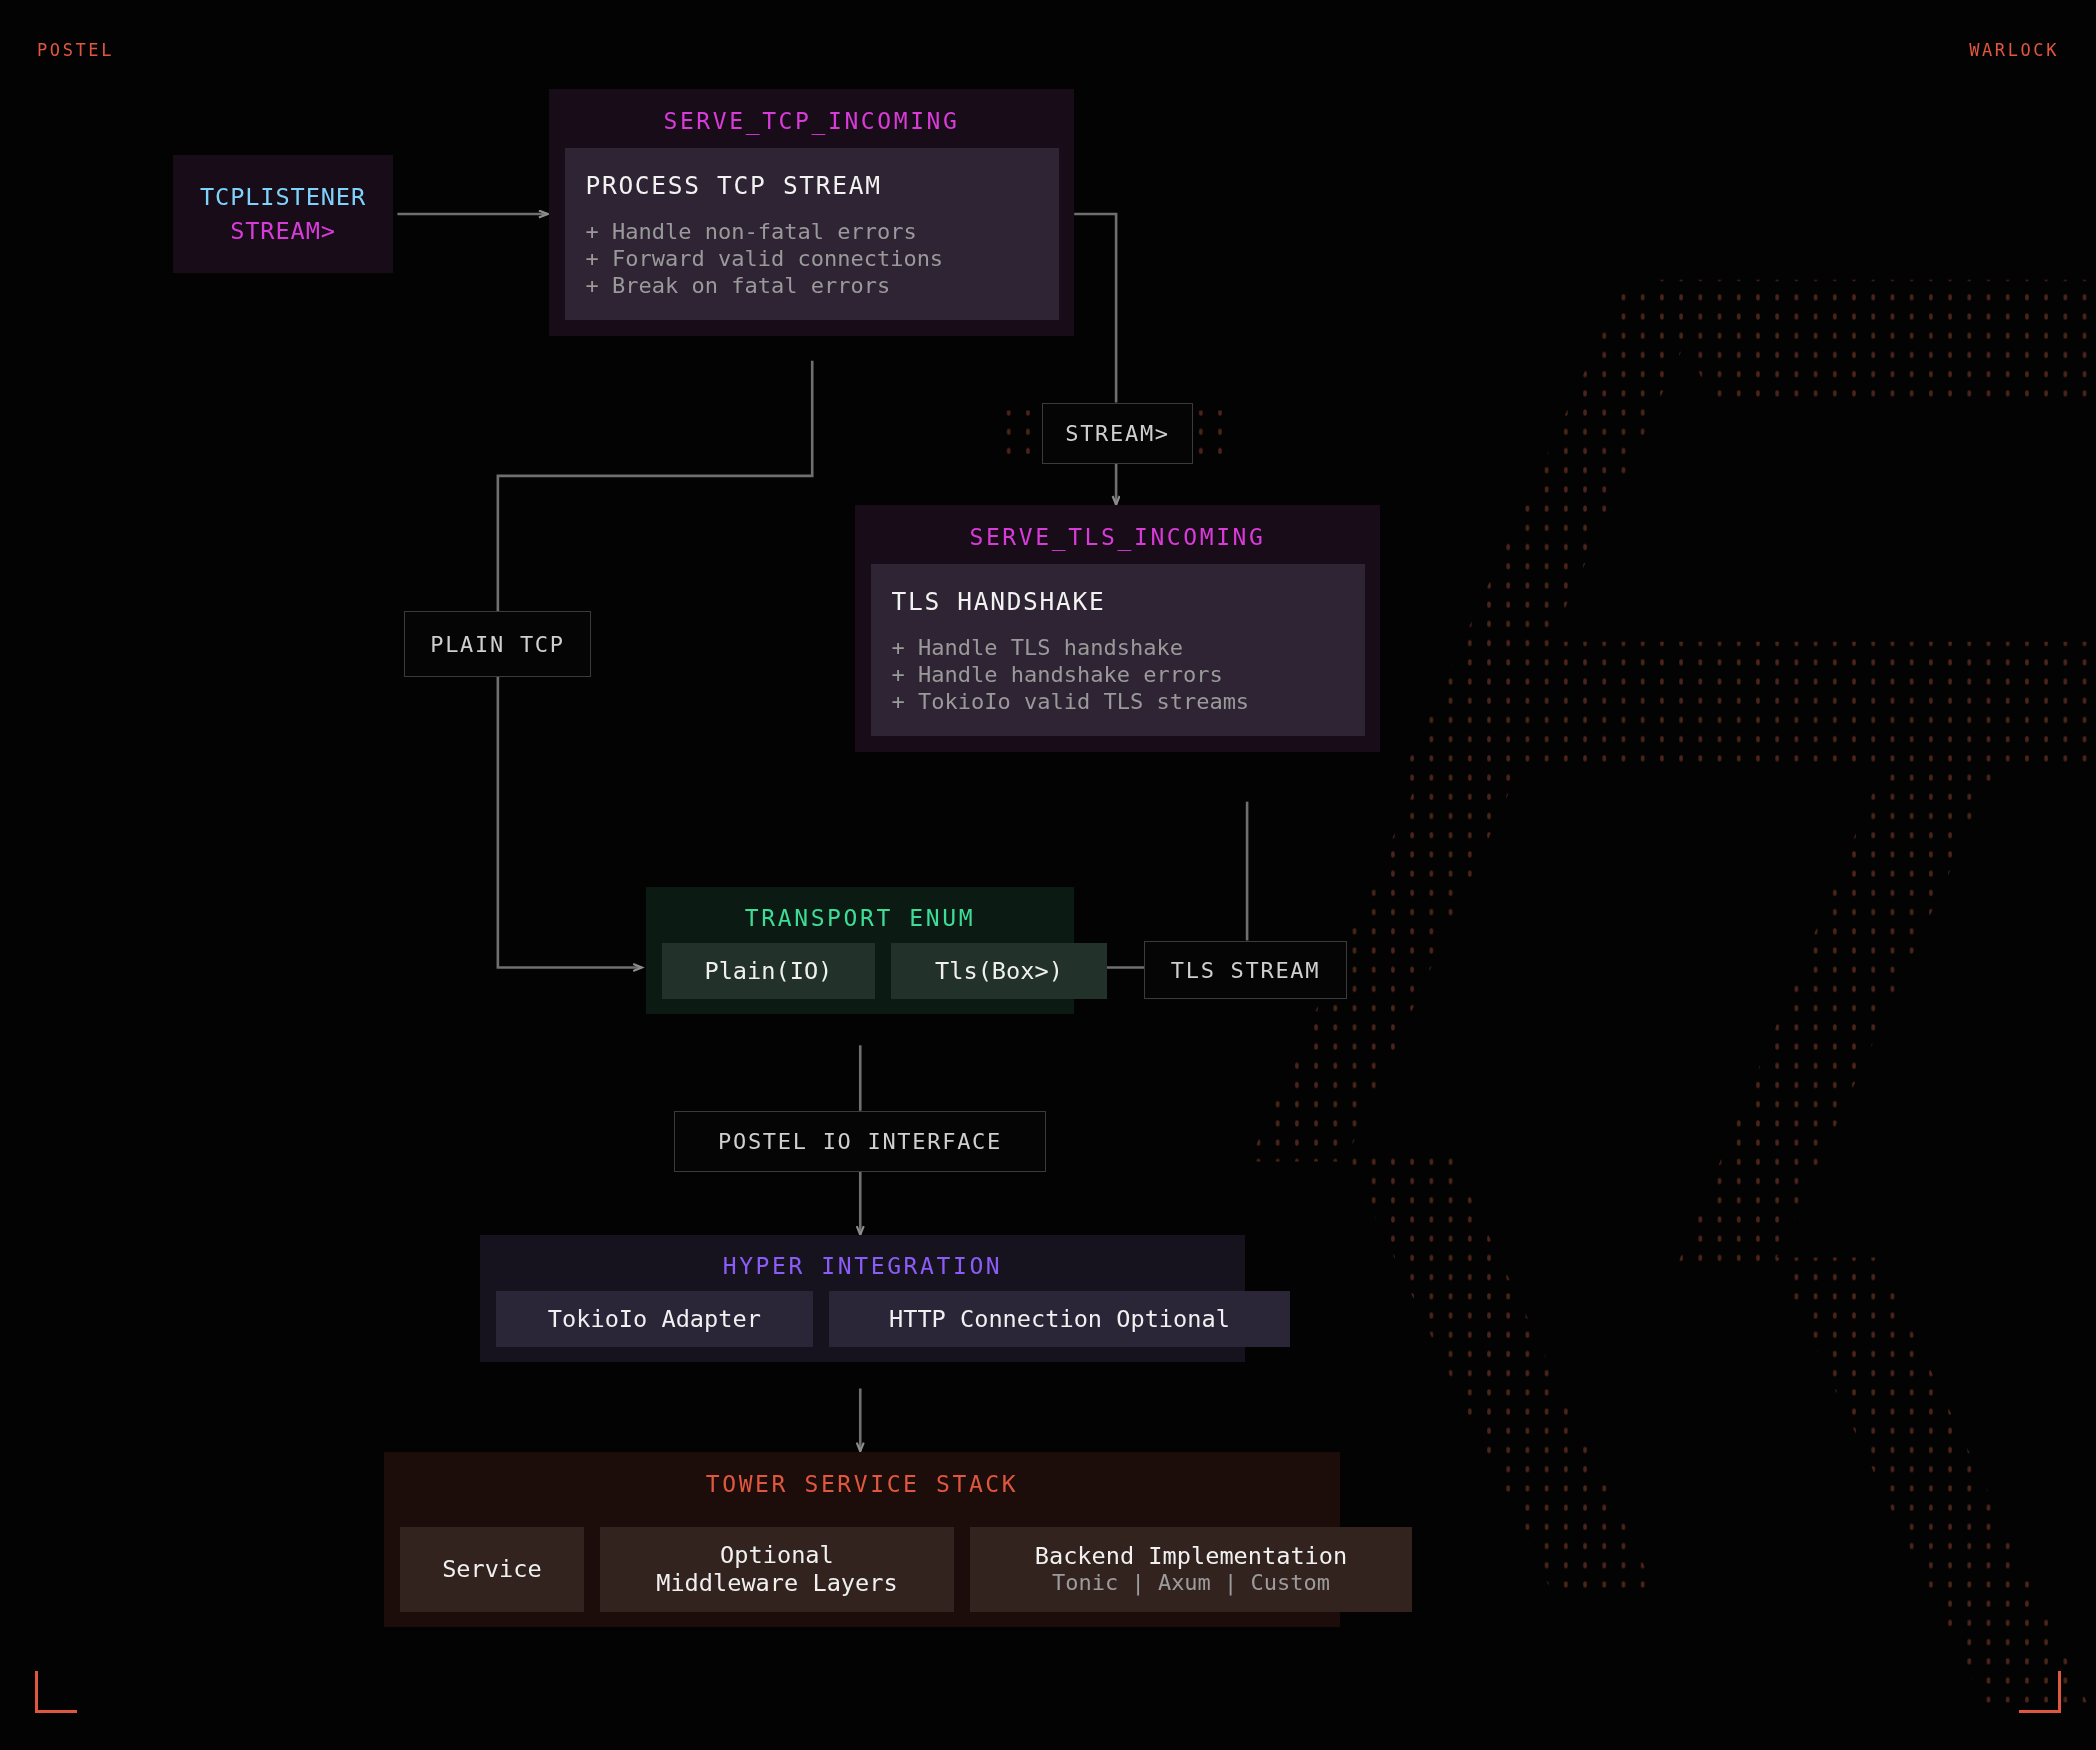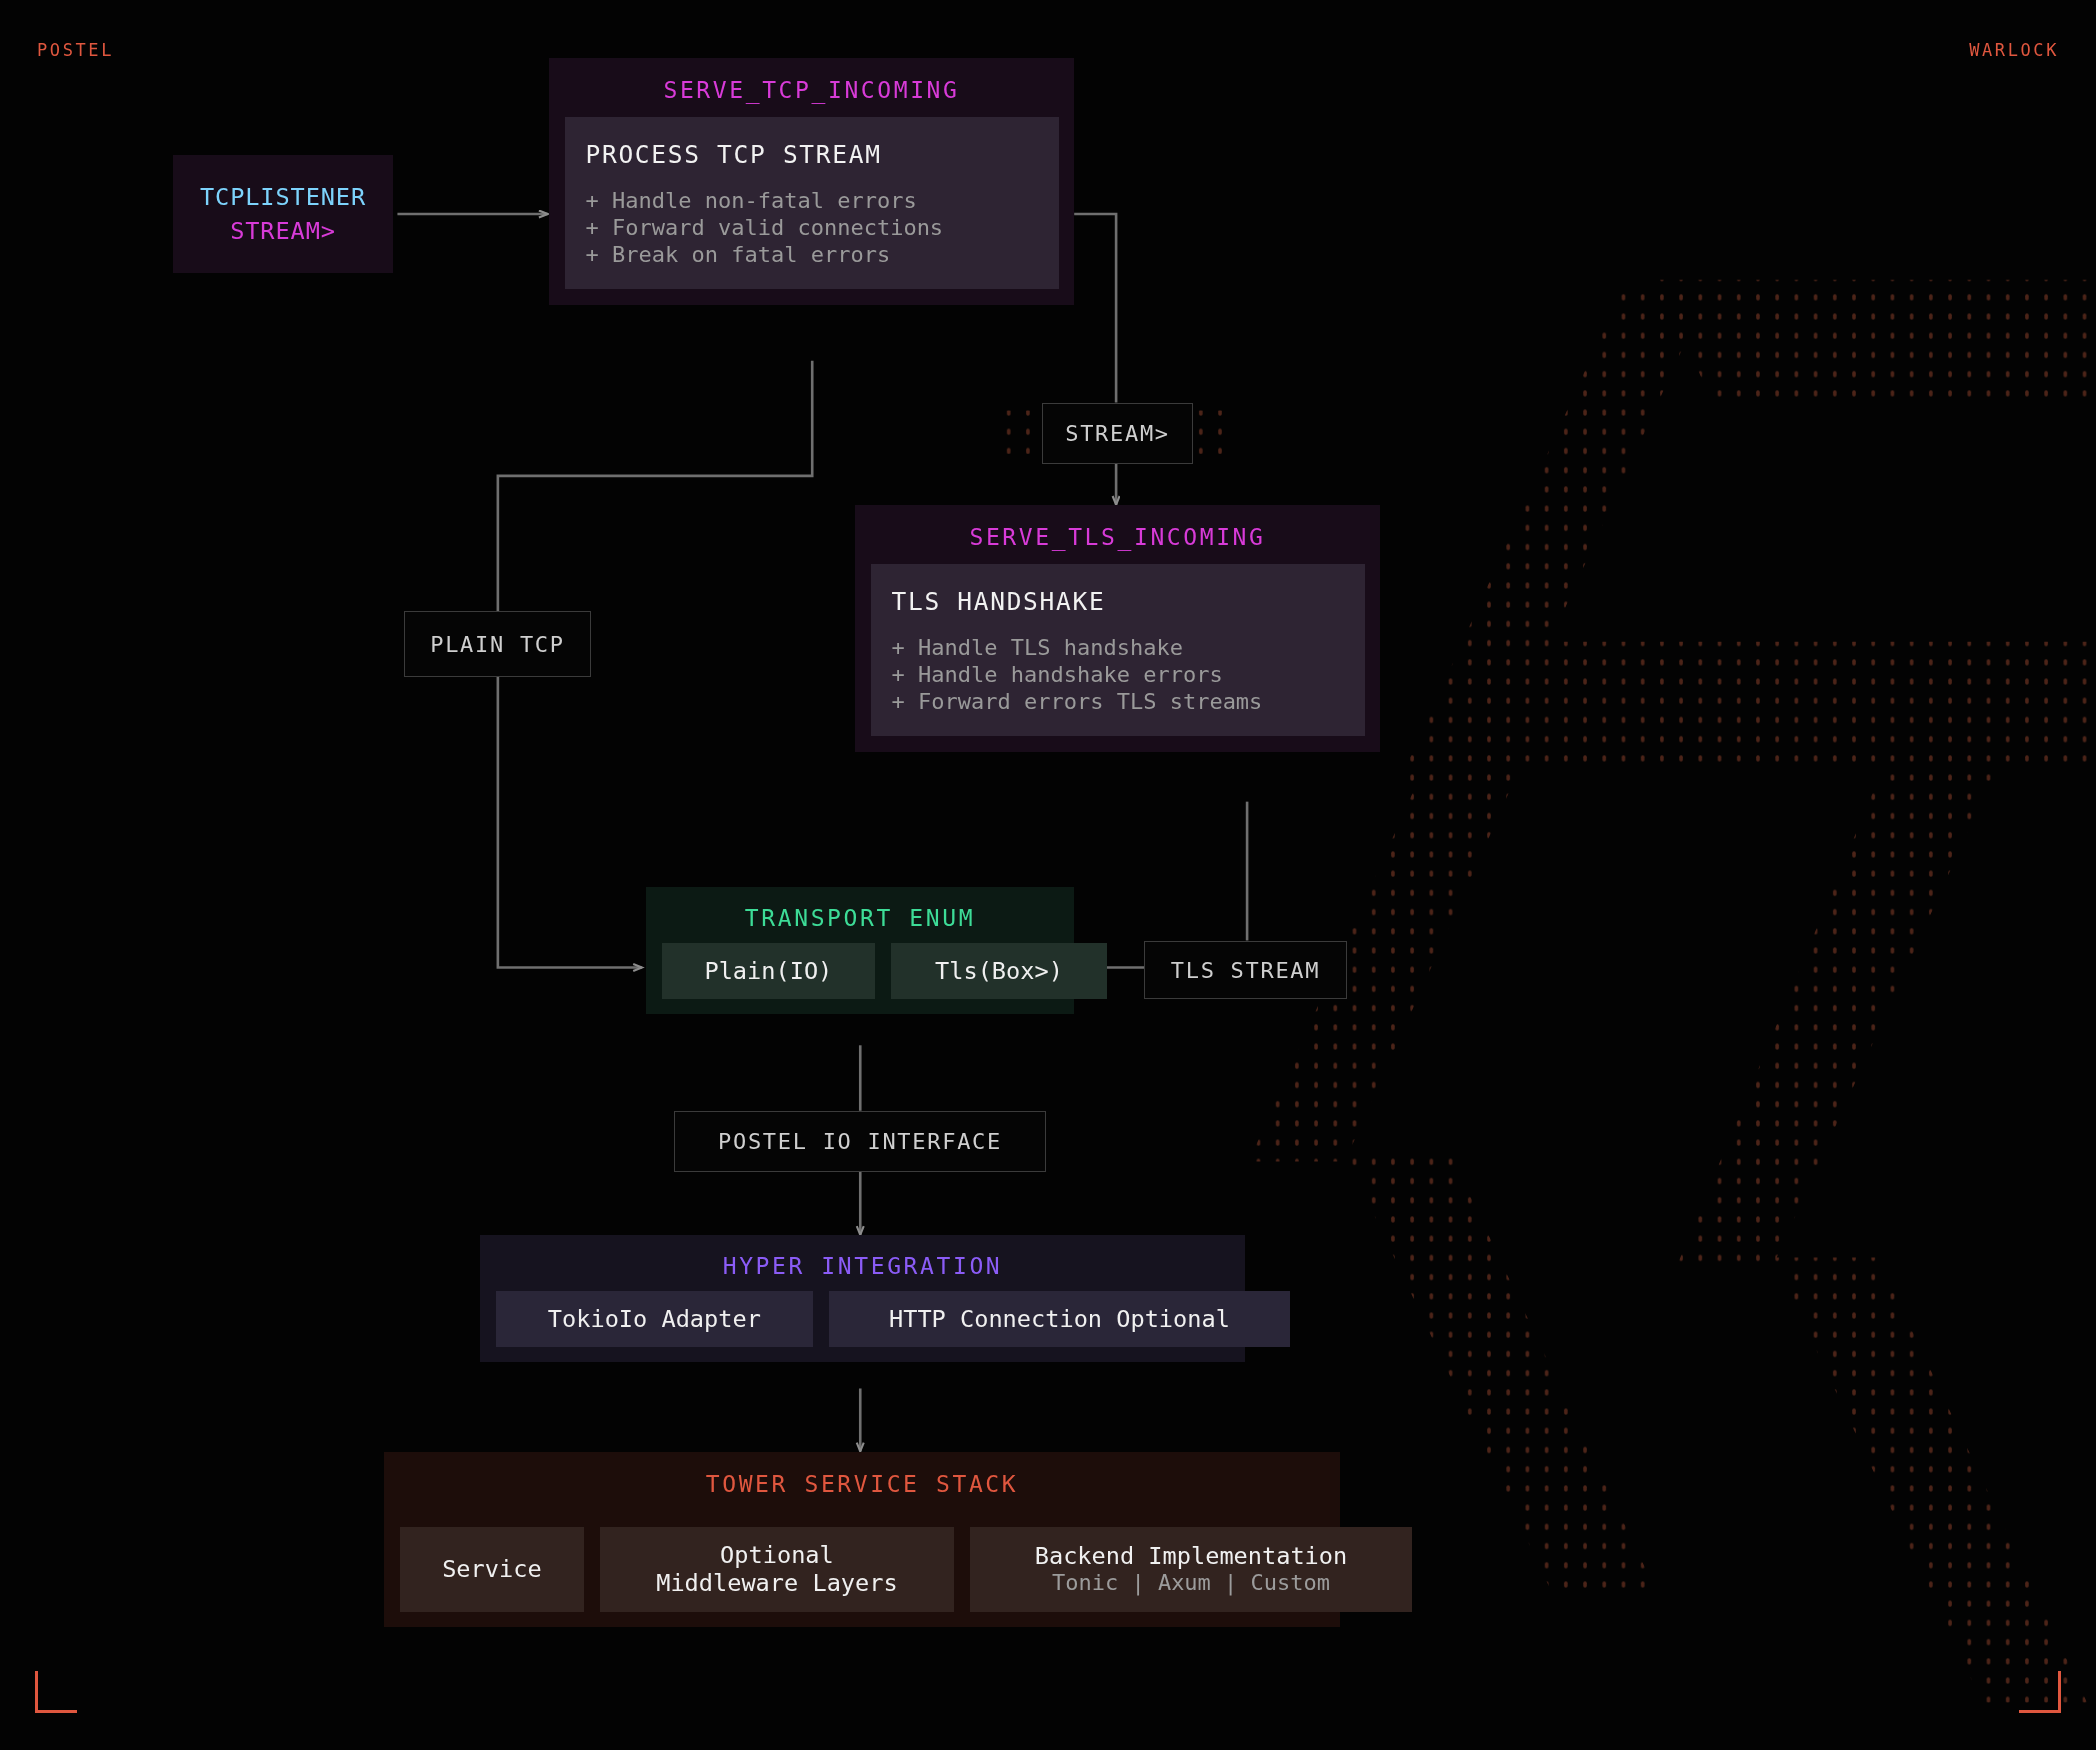--- a/index.html
+++ b/index.html
@@ -139,7 +139,7 @@
   <div style="color:#d83bd8;font-size:23.6px;letter-spacing:0.9px;">STREAM&gt;</div>
 </div>
 
-<div class="node panel p-purple" style="left:549px;top:58px;width:525px;">
+<div class="node panel p-purple" style="left:549px;top:89px;width:525px;">
   <div class="panel-title">SERVE_TCP_INCOMING</div>
   <div class="panel-body">
     <div class="body-head">PROCESS TCP STREAM</div>

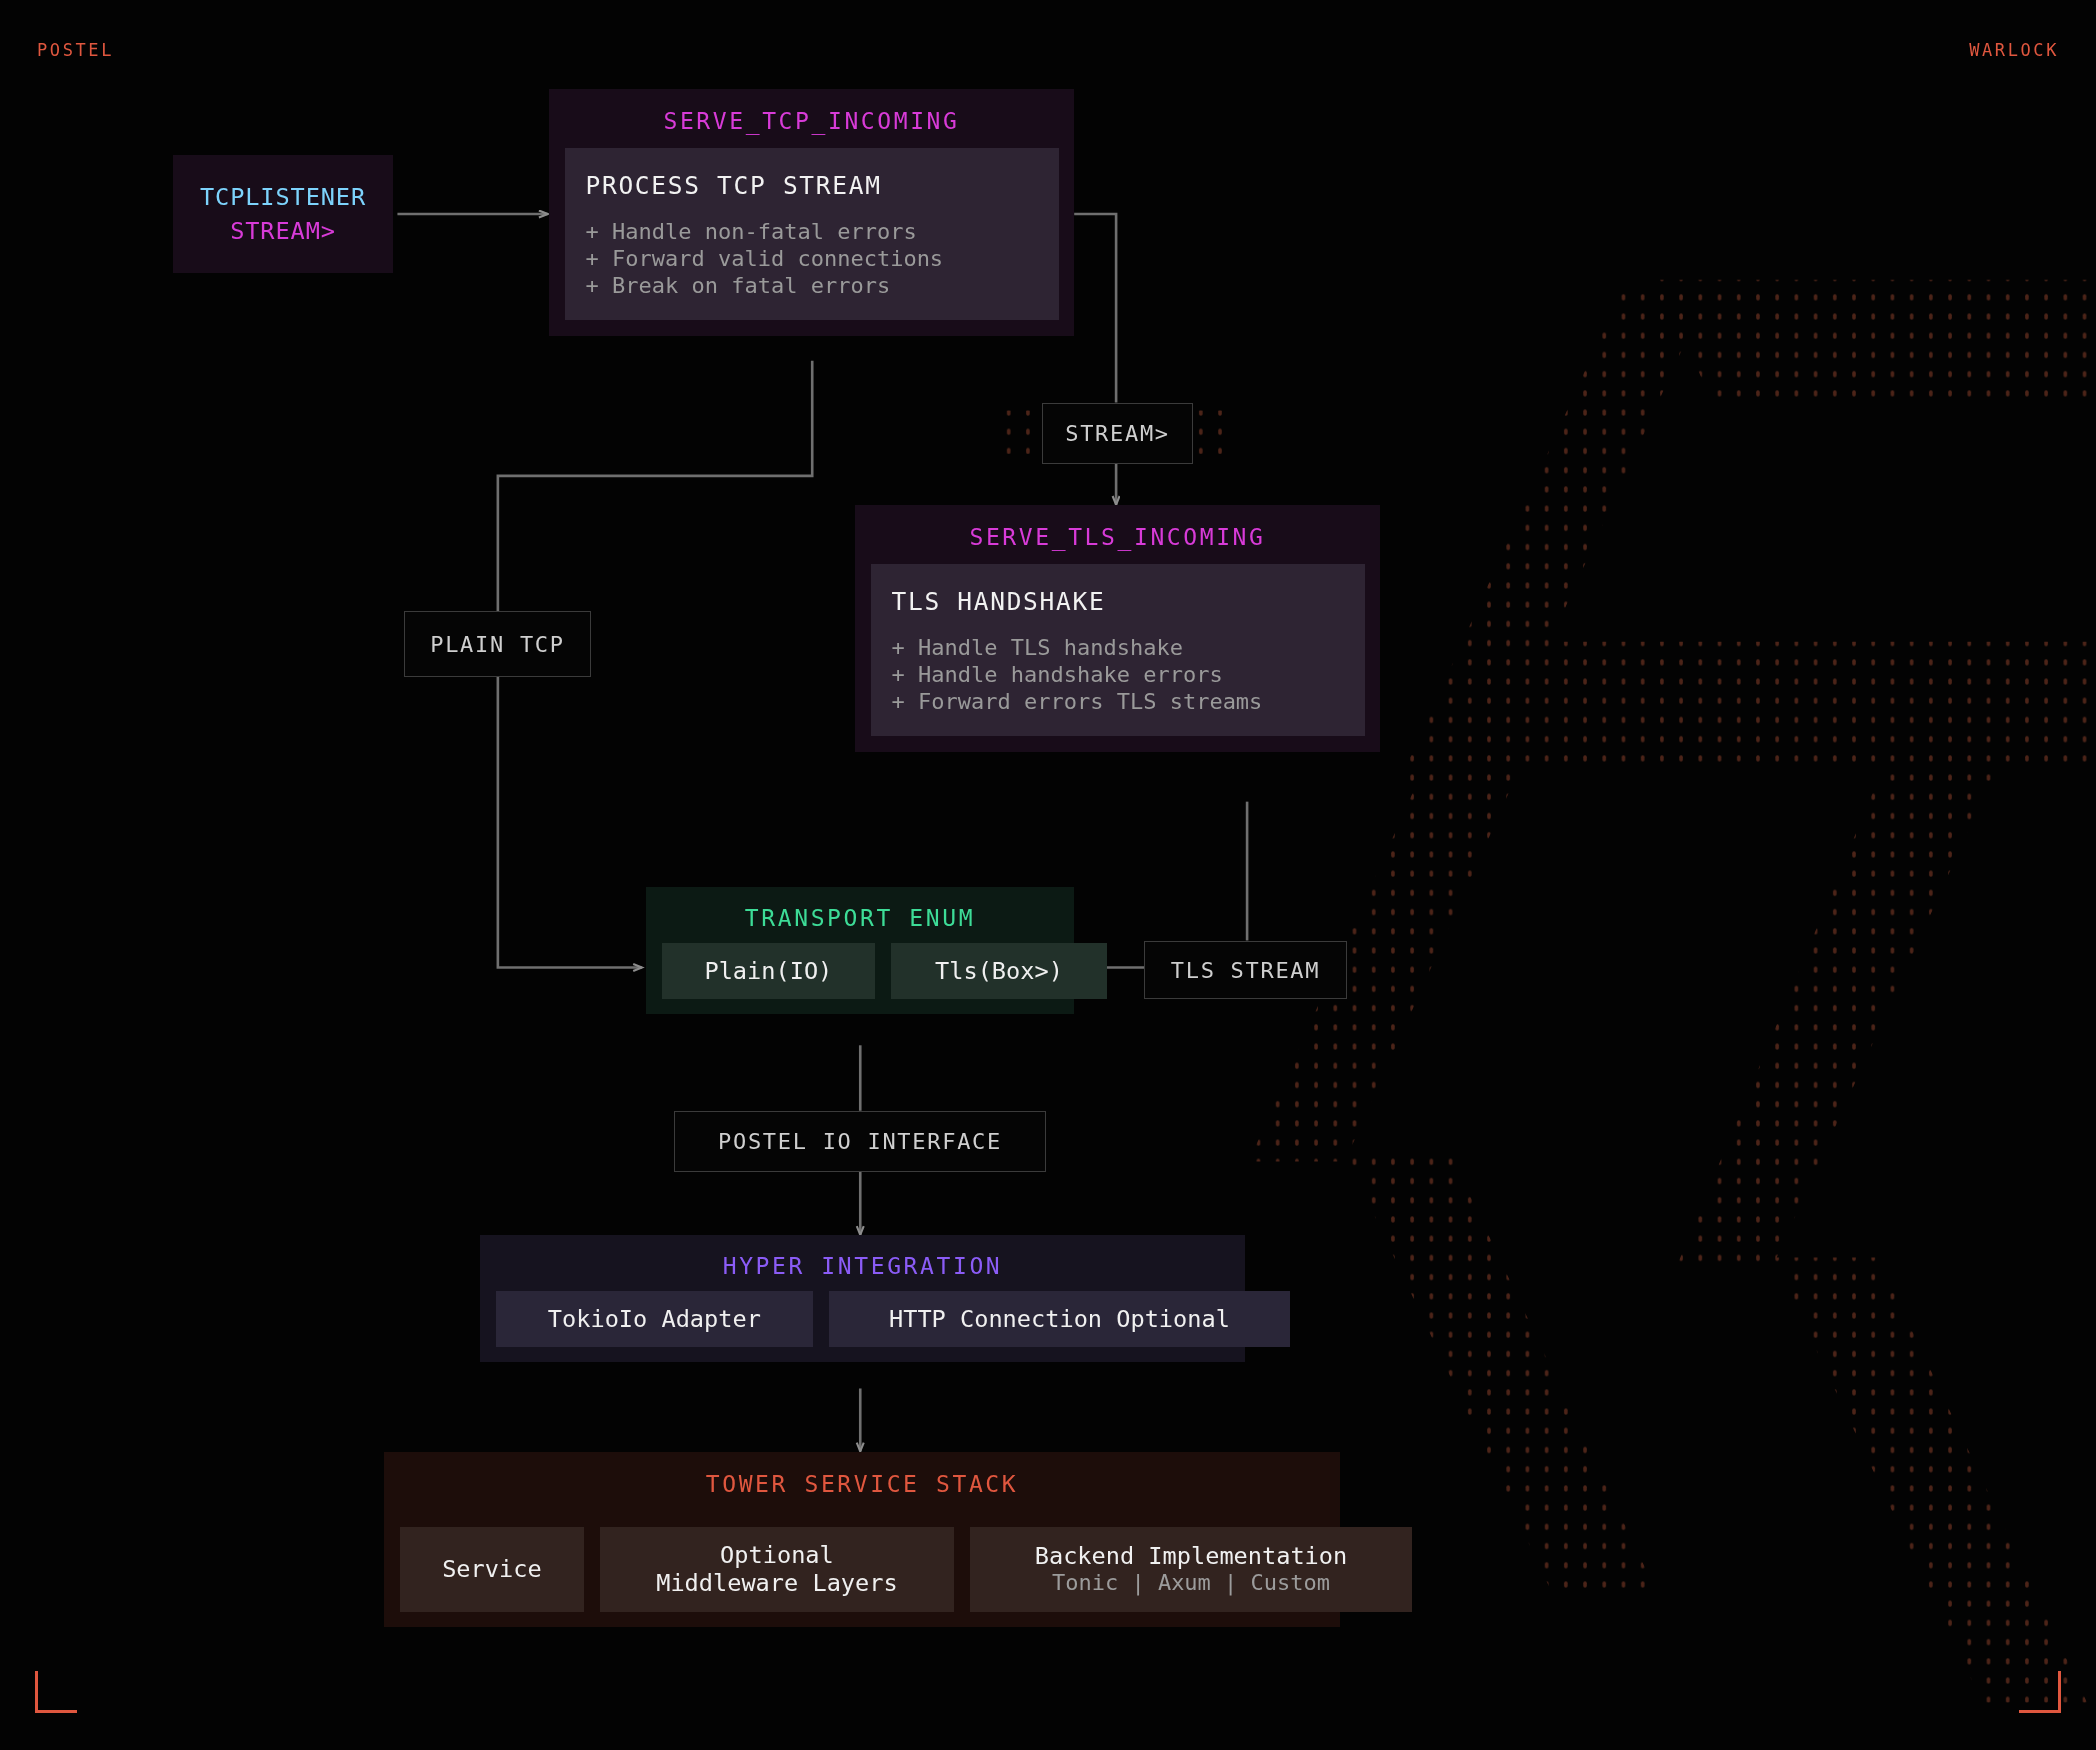--- a/index.html
+++ b/index.html
@@ -163,7 +163,7 @@
     <div class="body-head">TLS HANDSHAKE</div>
     <div class="body-line">+ Handle TLS handshake</div>
     <div class="body-line">+ Handle handshake errors</div>
-    <div class="body-line">+ Forward errors TLS streams</div>
+    <div class="body-line">+ TokioIo valid TLS streams</div>
   </div>
 </div>
 

